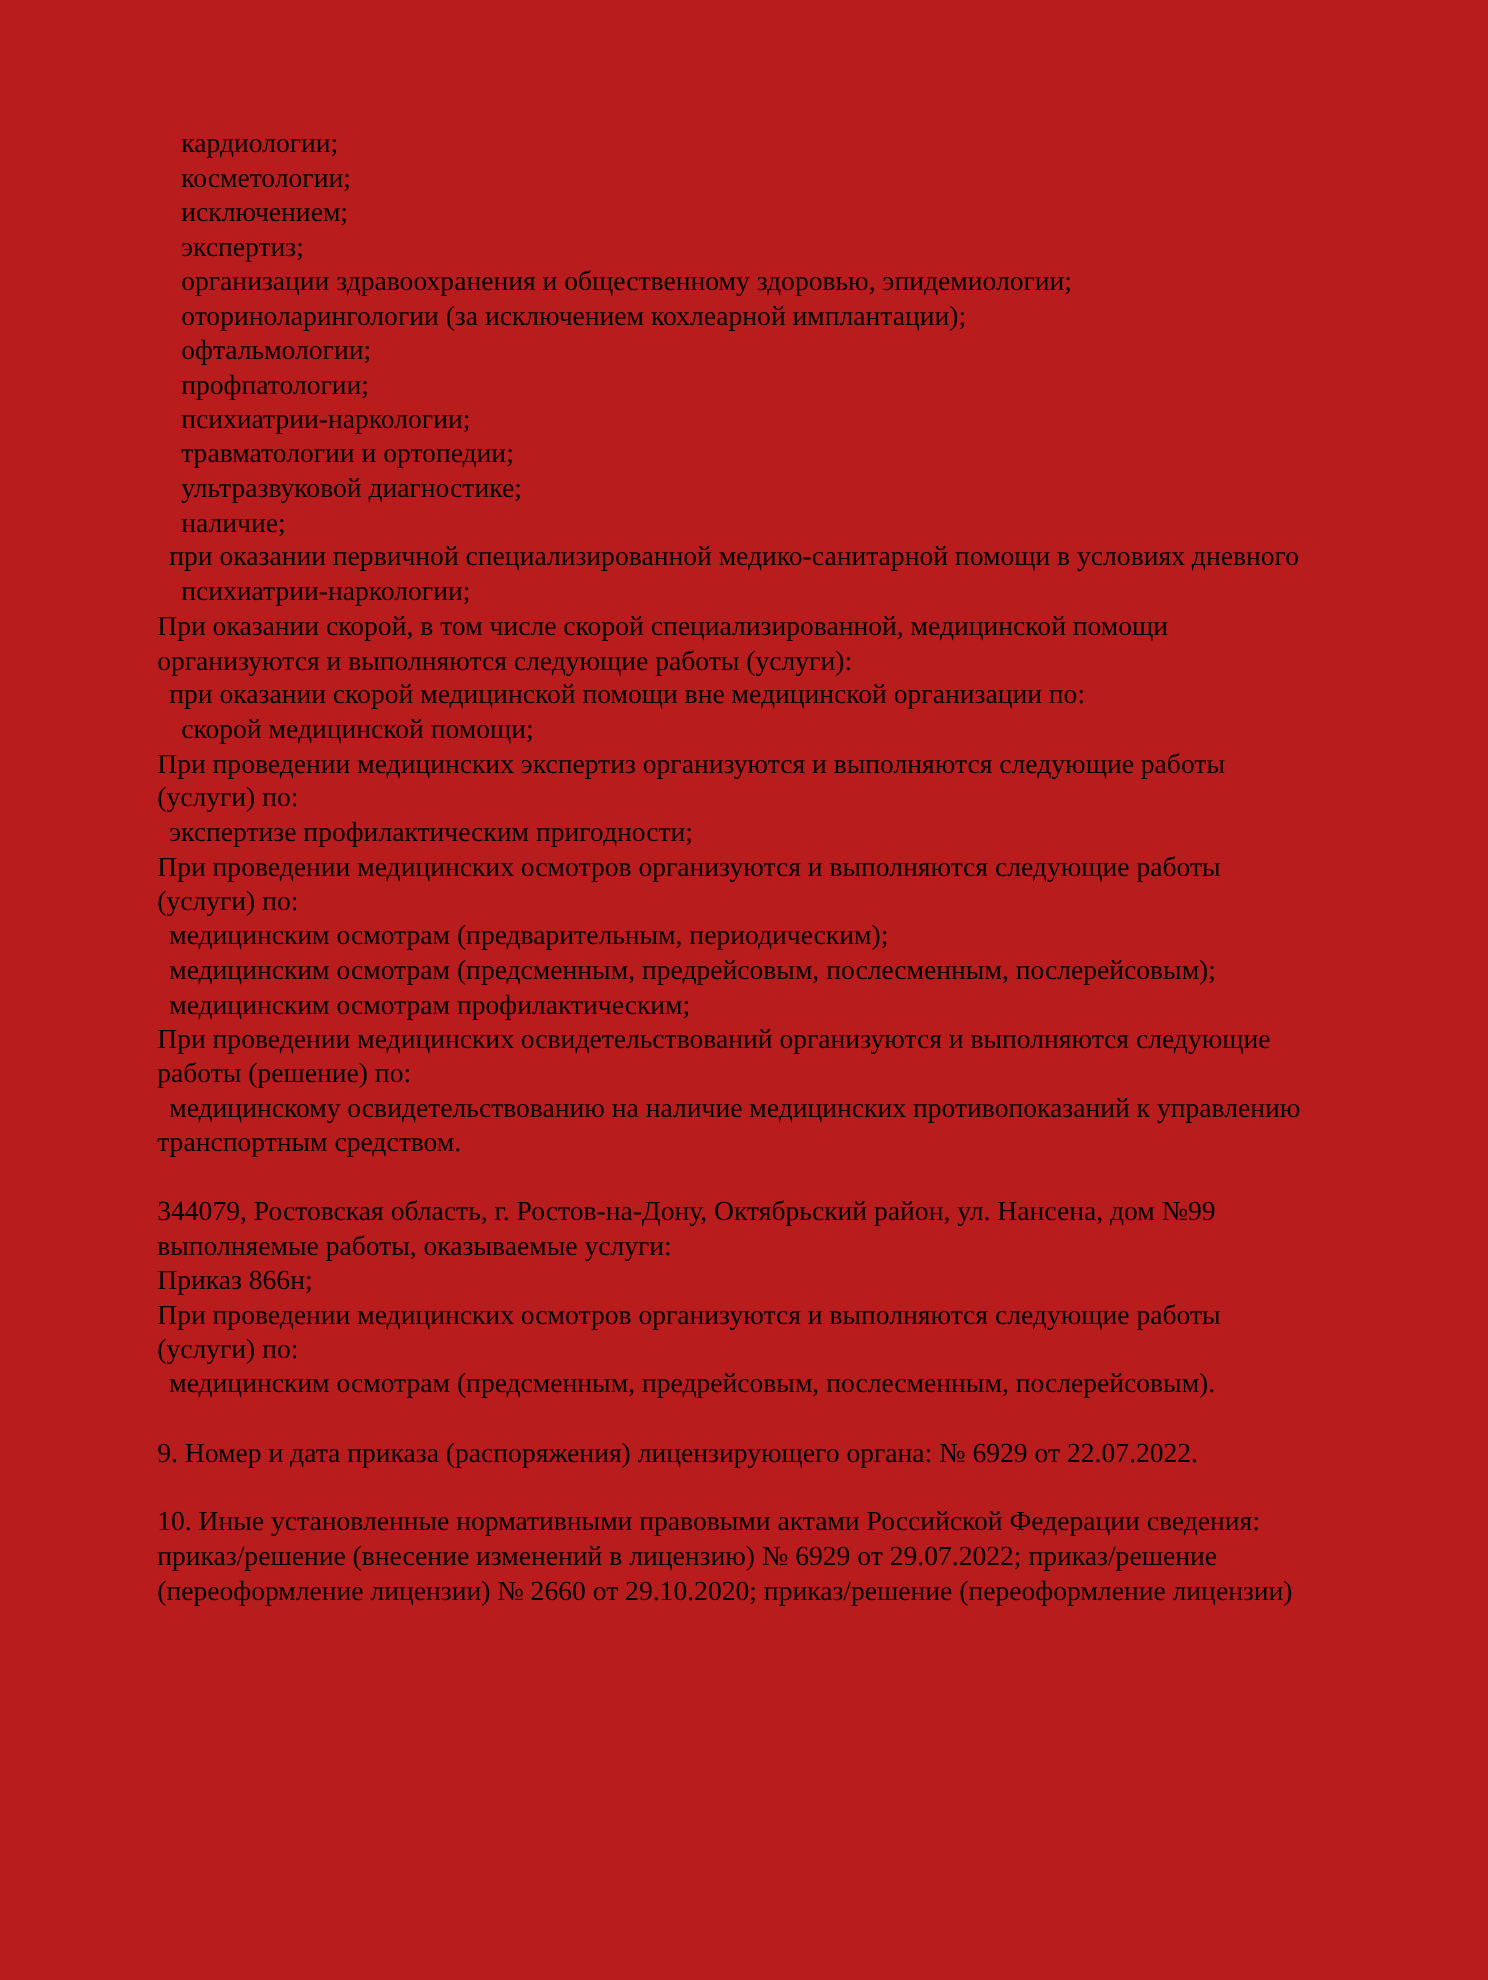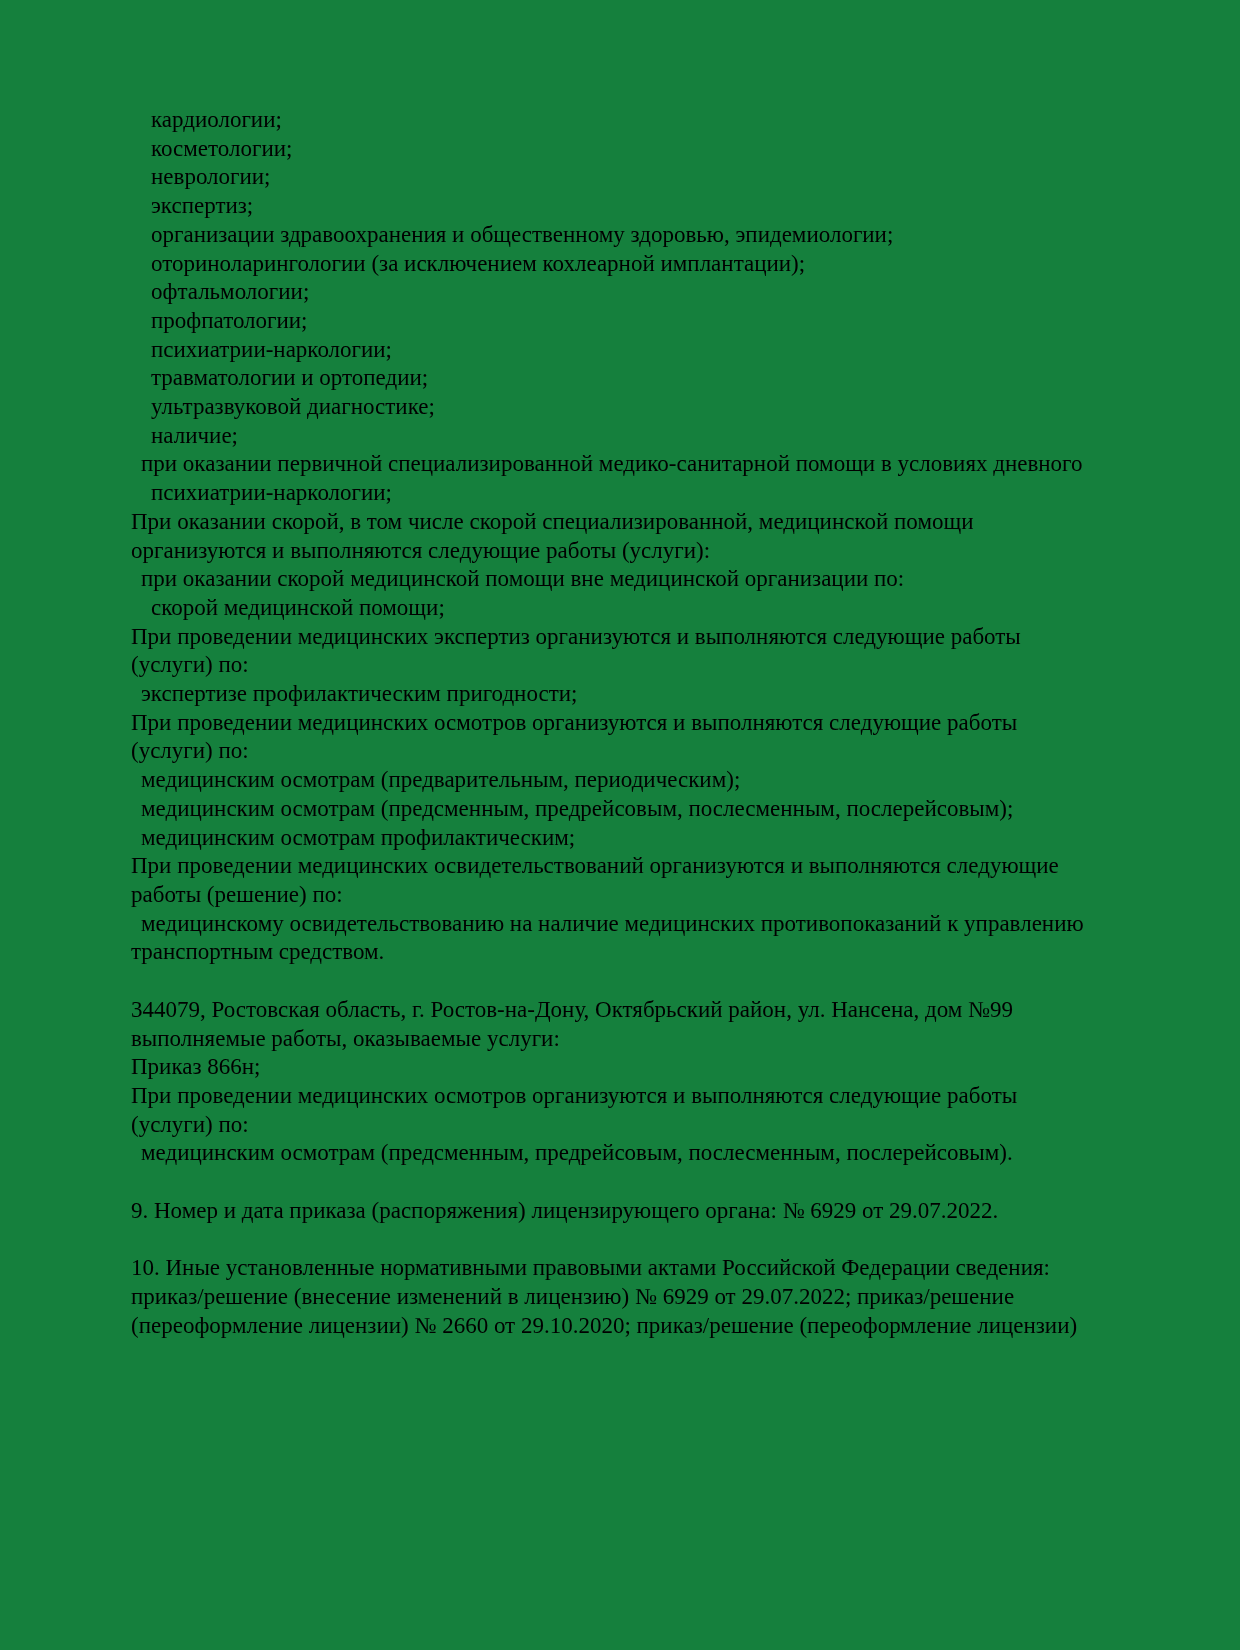--- a/index.html
+++ b/index.html
@@ -38,7 +38,7 @@
 </head>
 <body>
 
-<div class="page" style="background: #15803d; color: rgb(0, 0, 0);">
+<div class="page" style="background: #b91c1c; color: rgb(0, 0, 0);">
   <div class="text-block">
       <div class="line indent-2">кардиологии;</div>
       <div class="line indent-2">косметологии;</div>

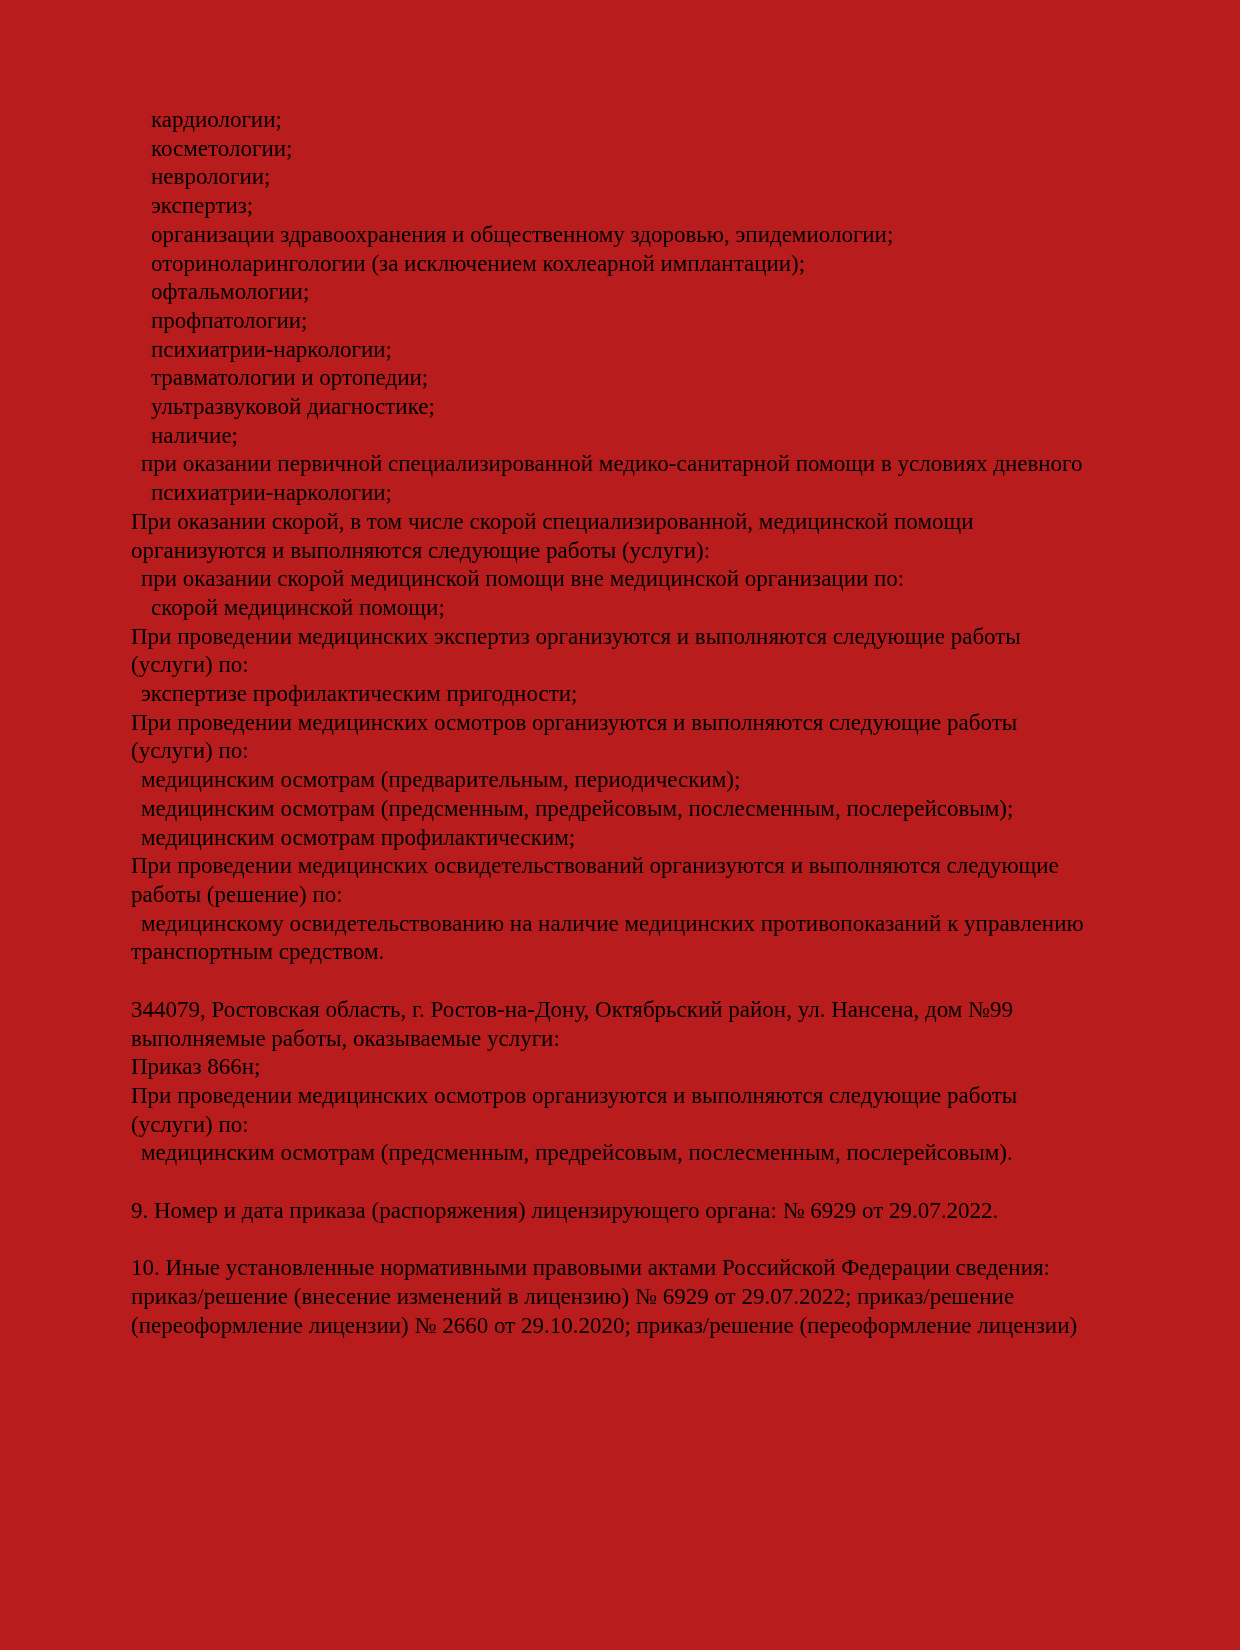--- a/index.html
+++ b/index.html
@@ -42,7 +42,7 @@
   <div class="text-block">
       <div class="line indent-2">кардиологии;</div>
       <div class="line indent-2">косметологии;</div>
-      <div class="line indent-2">неврологии;</div>
+      <div class="line indent-2">исключением;</div>
       <div class="line indent-2">экспертиз;</div>
       <div class="line indent-2">организации здравоохранения и общественному здоровью, эпидемиологии;</div>
       <div class="line indent-2">оториноларингологии (за исключением кохлеарной имплантации);</div>

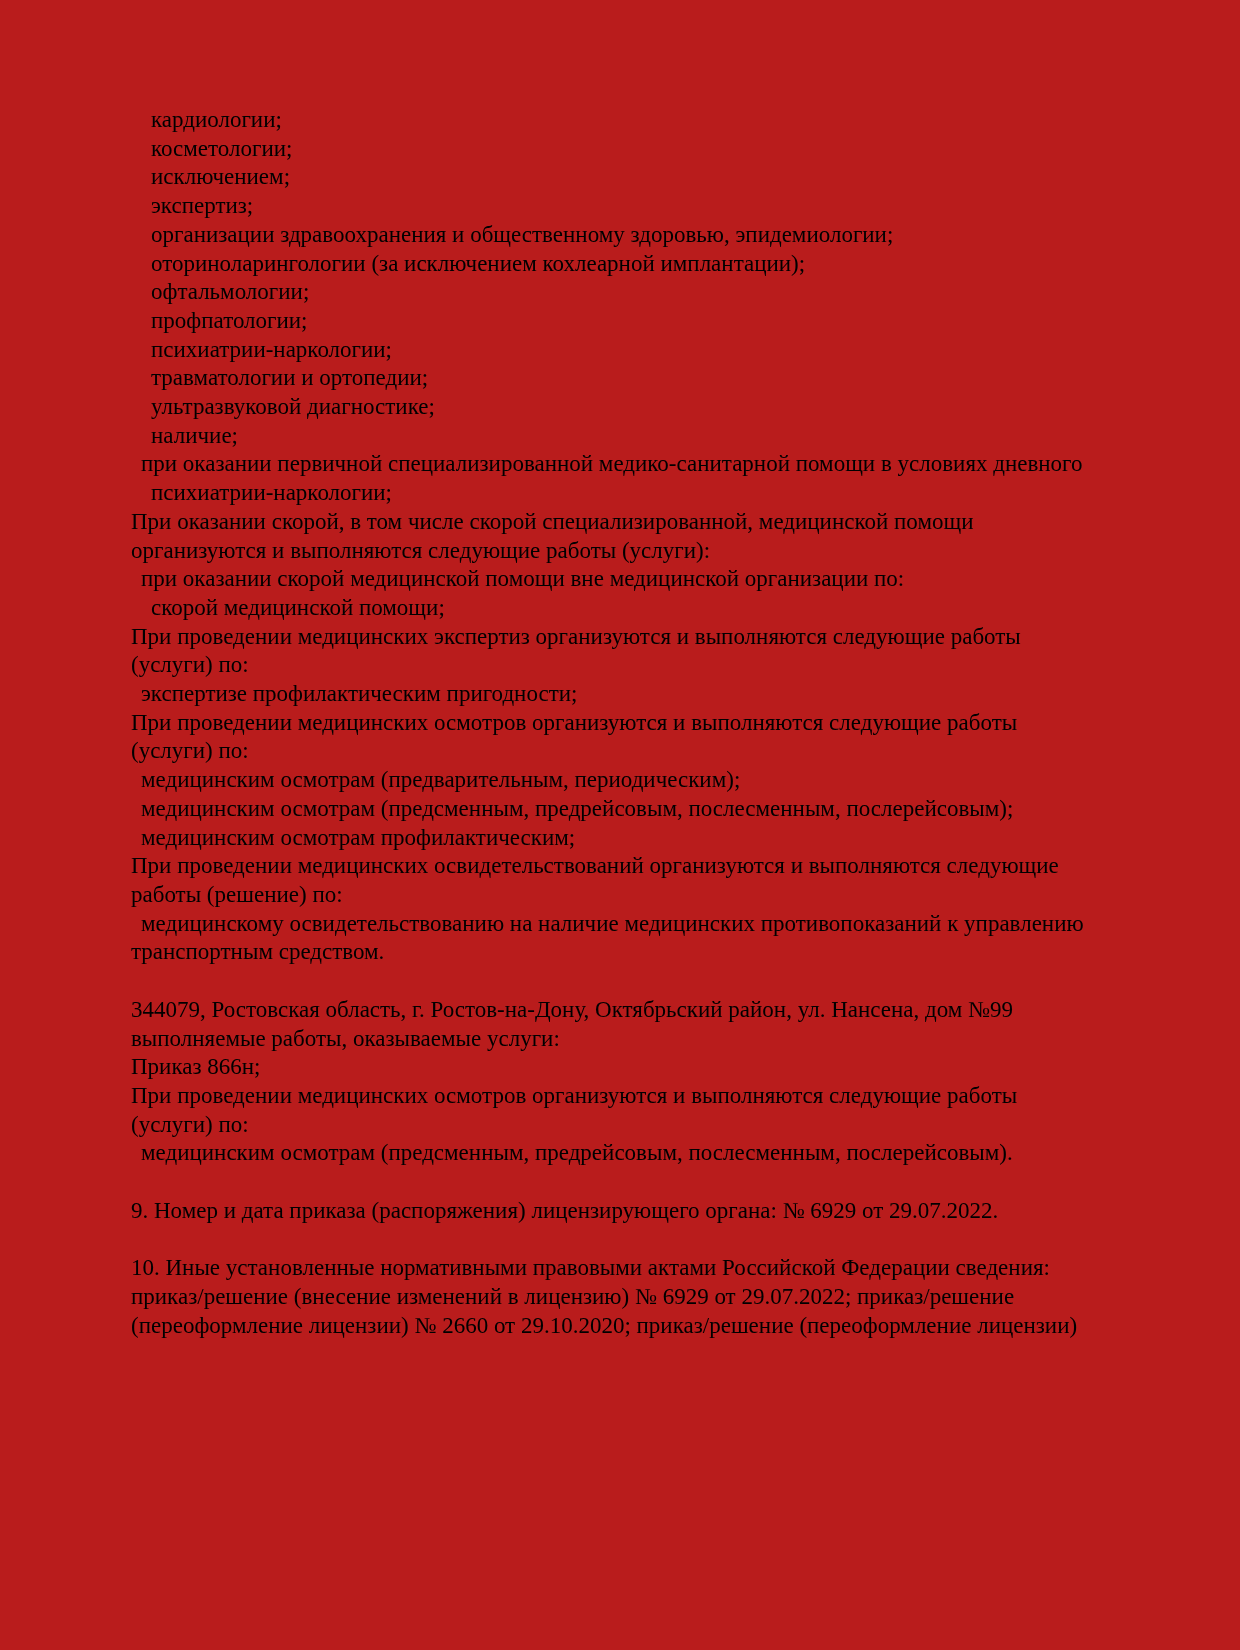--- a/index.html
+++ b/index.html
@@ -78,7 +78,7 @@
       <div class="line indent-0">(услуги) по:</div>
       <div class="line indent-1">медицинским осмотрам (предсменным, предрейсовым, послесменным, послерейсовым).</div>
       <div class="line indent-0 blank">&nbsp;</div>
-      <div class="line indent-0">9. Номер и дата приказа (распоряжения) лицензирующего органа: № 6929 от 29.07.2022.</div>
+      <div class="line indent-0">9. Номер и дата приказа (распоряжения) лицензирующего органа: № 6929 от 22.07.2022.</div>
       <div class="line indent-0 blank">&nbsp;</div>
       <div class="line indent-0">10. Иные установленные нормативными правовыми актами Российской Федерации сведения:</div>
       <div class="line indent-0">приказ/решение (внесение изменений в лицензию) № 6929 от 29.07.2022; приказ/решение</div>

